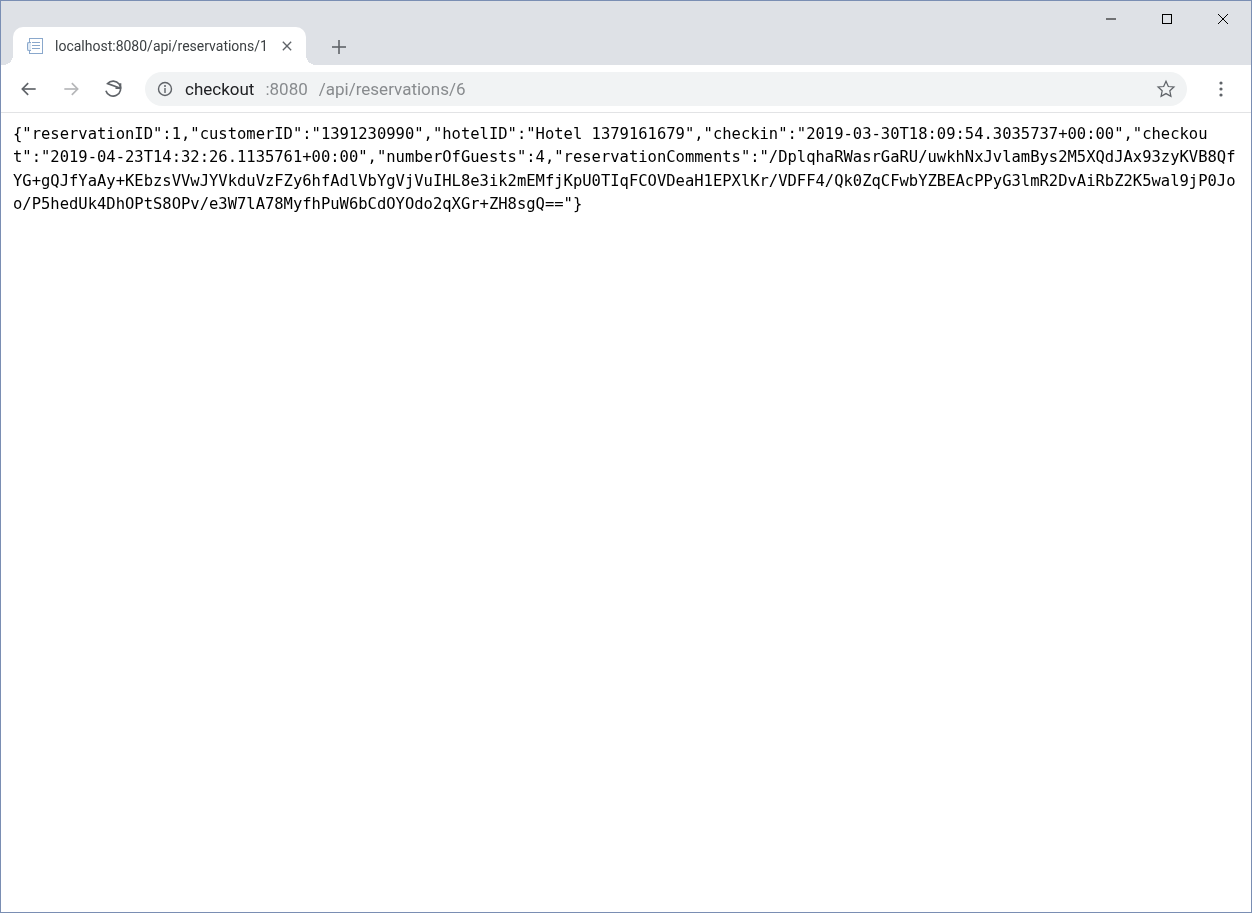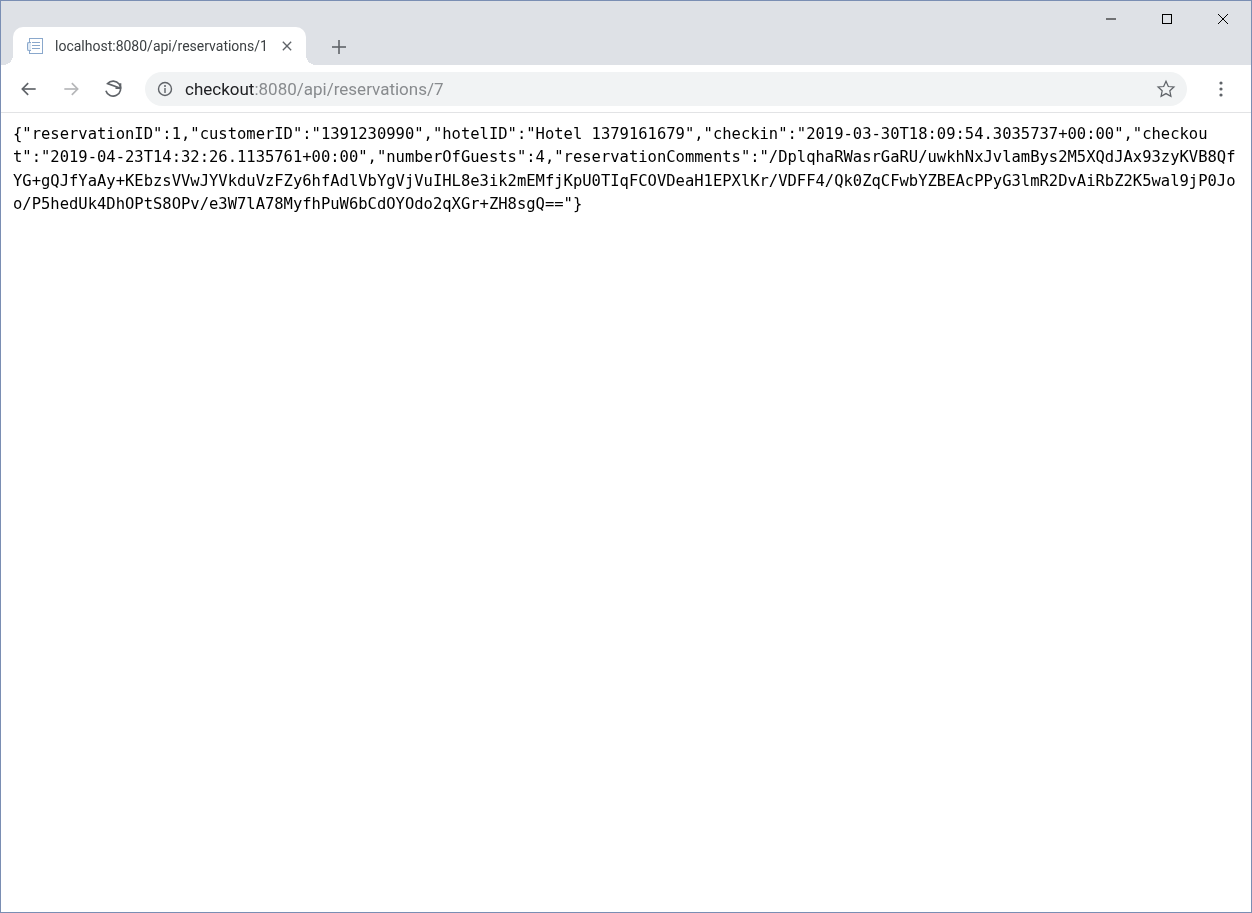--- a/index.html
+++ b/index.html
@@ -135,7 +135,7 @@
       color: #202124;
       white-space: nowrap; overflow: hidden;
     }
-    .url-host-dim { color: #888b8e; }
+    .url-host-dim { color: #888b8e; margin-left: 11px; }
     .star-btn {
       width: 26px; height: 26px;
       display: flex; align-items: center; justify-content: center;

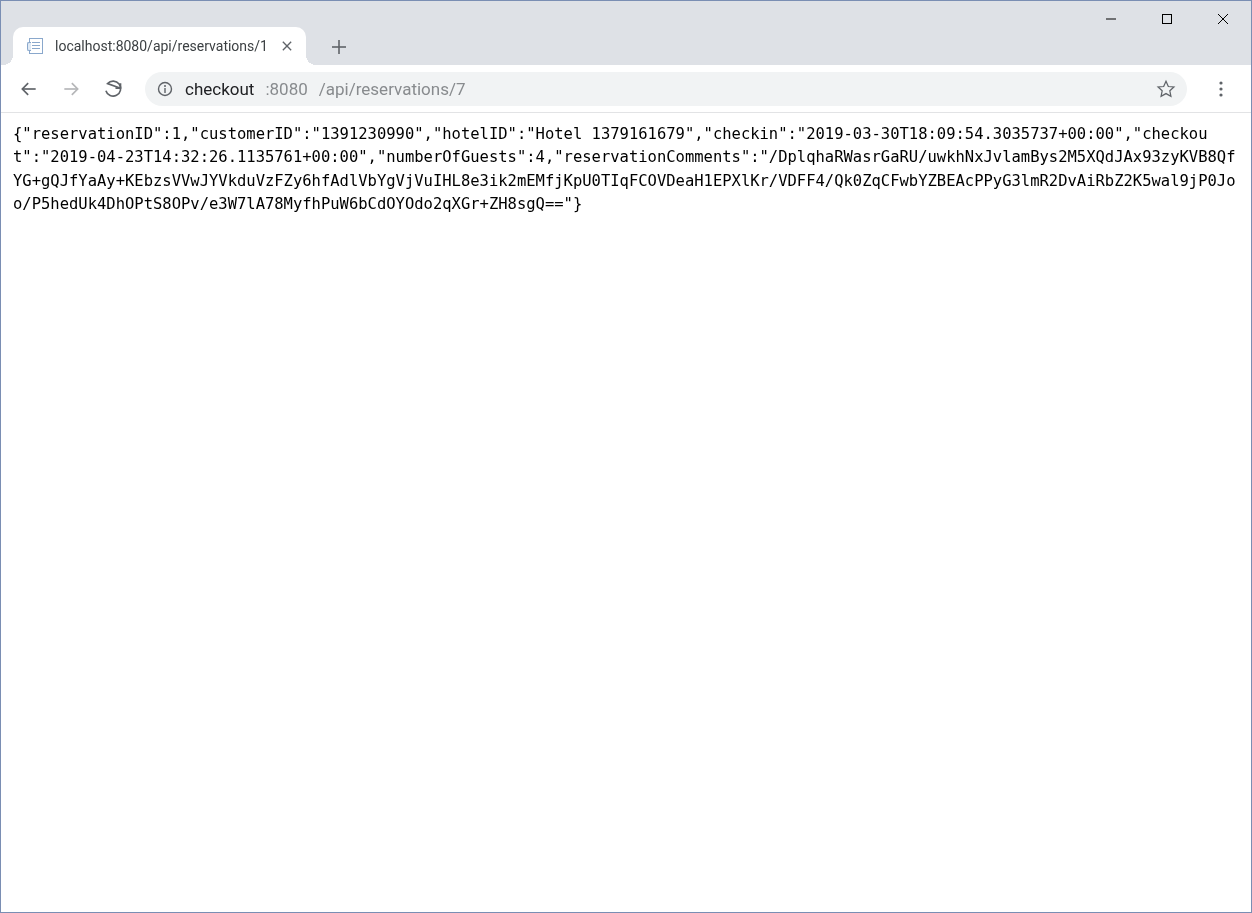--- a/index.html
+++ b/index.html
@@ -229,7 +229,7 @@
           <rect x="7.3" y="7" width="1.4" height="5" fill="#5f6368"></rect>
         </svg>
     </span>
-    <span class="url-text"><span>checkout</span><span class="url-host-dim">:8080</span><span class="url-host-dim">/api/reservations/7</span></span>
+    <span class="url-text"><span>checkout</span><span class="url-host-dim">:8080</span><span class="url-host-dim">/api/reservations/6</span></span>
     <span class="star-btn" title="Bookmark this page">
       <svg viewBox="0 0 24 24">
           <polygon points="12 2.8 14.8 9 21.5 9.6 16.6 14.1 17.9 20.8 12 17.5 6.1 20.8 7.4 14.1 2.5 9.6 9.2 9"></polygon>

